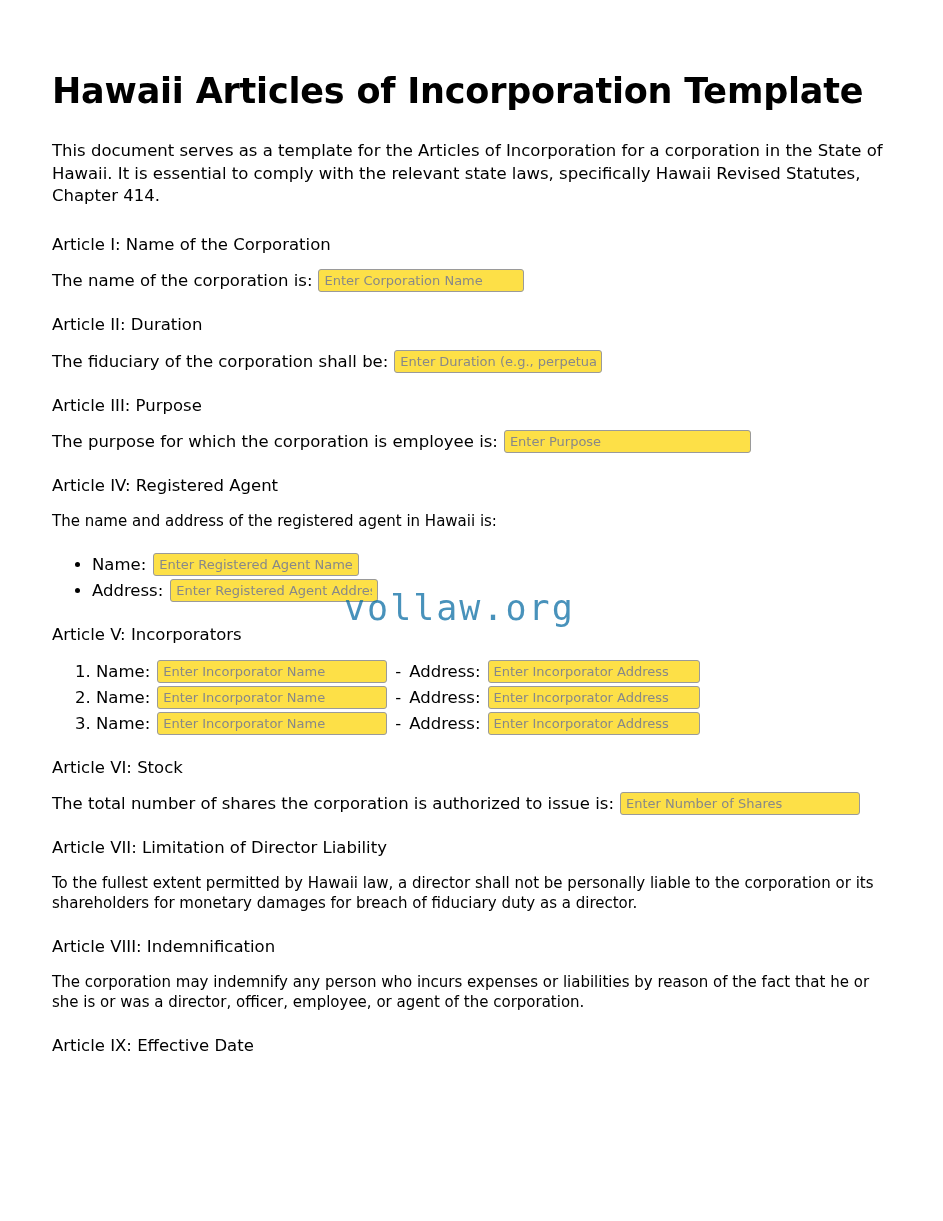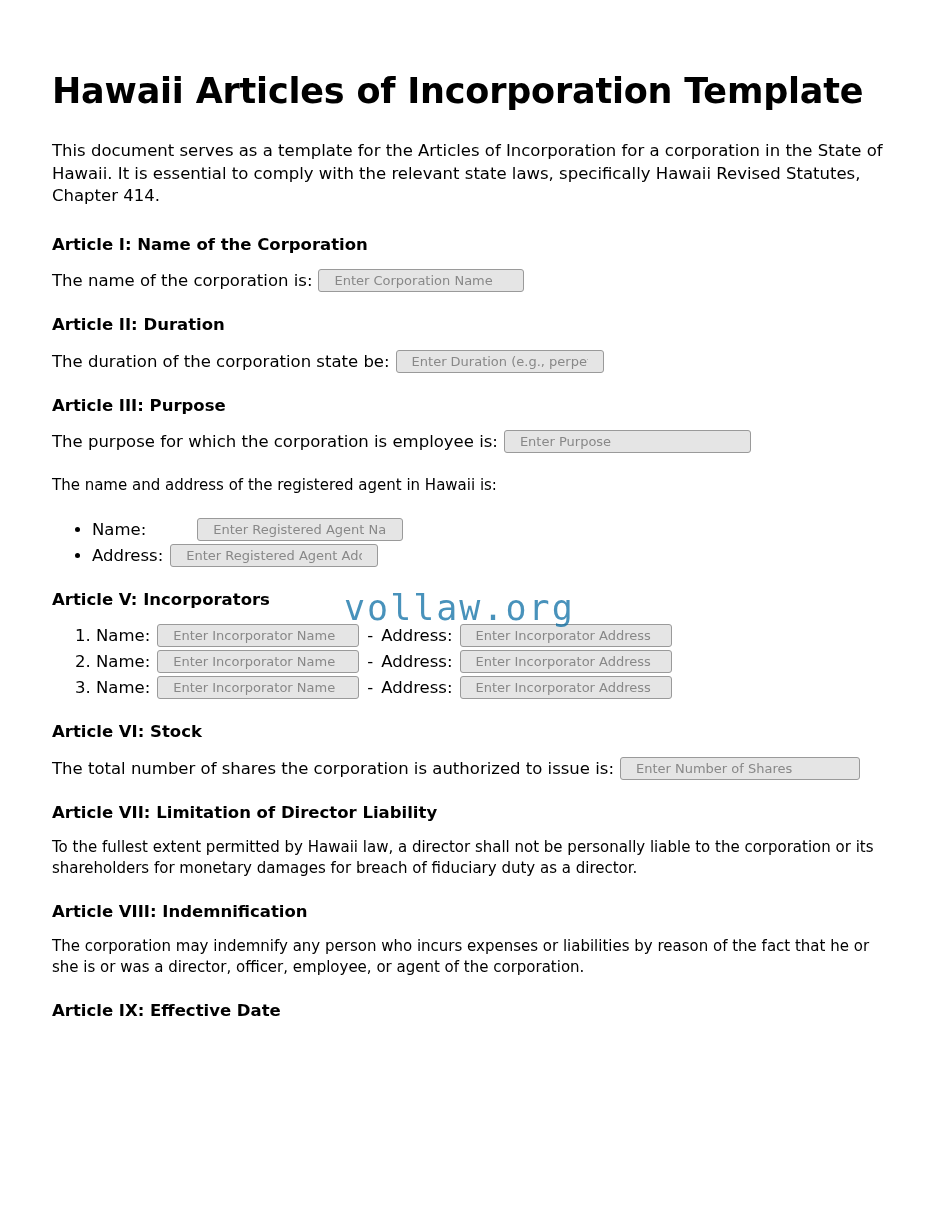--- a/index.html
+++ b/index.html
@@ -34,7 +34,7 @@
   }
   h2.article-heading {
     font-size: 16.5px;
-    font-weight: bold;
+    font-weight: normal;
     margin: 0 0 14px 0;
     line-height: 1.3;
   }

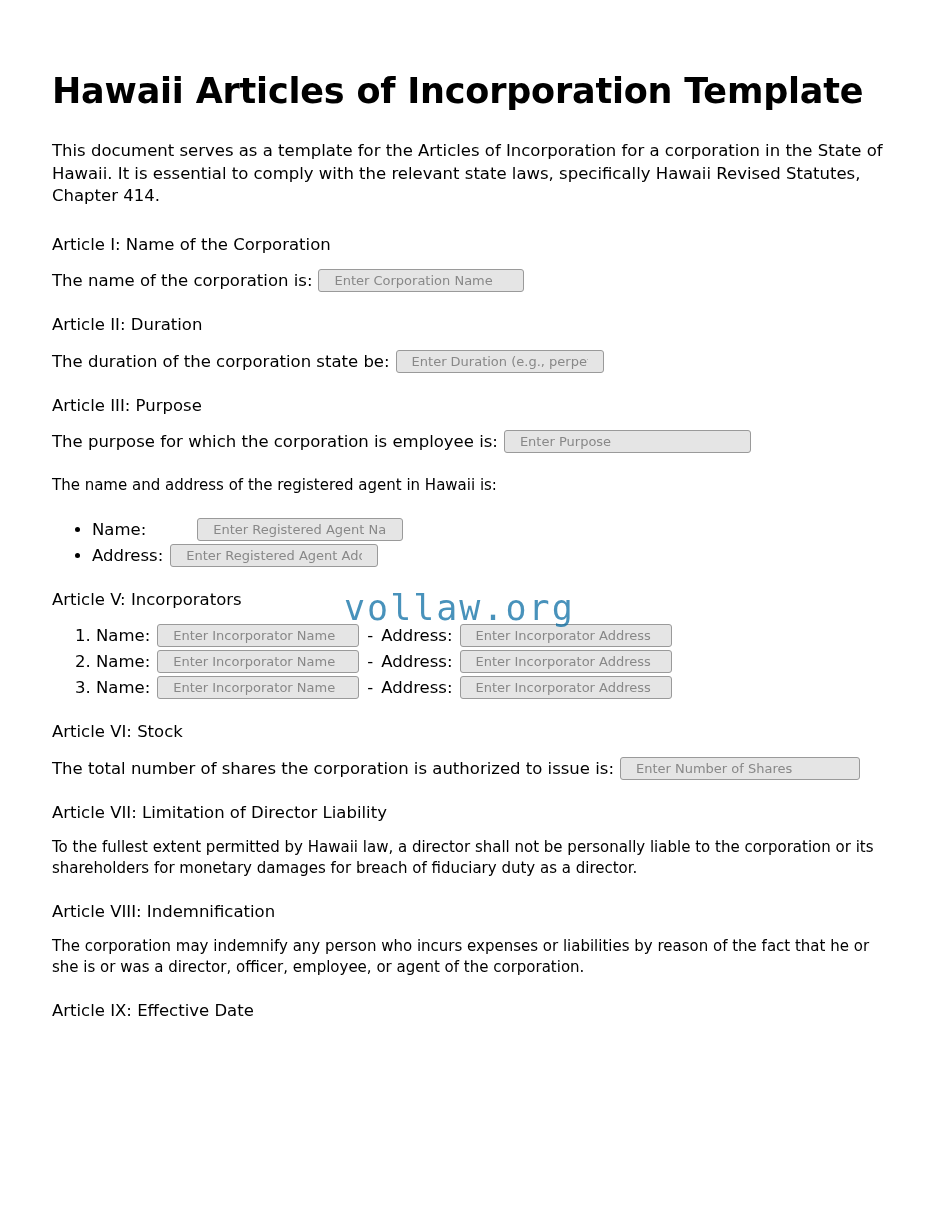--- a/index.html
+++ b/index.html
@@ -57,10 +57,10 @@
     font-family: "DejaVu Sans", sans-serif;
     font-size: 13px;
     color: #555555;
-    padding: 2px 15px;
+    padding: 2px 5px;
     border: 1px solid #9a9a9a;
     border-radius: 3px;
-    background: #e5e5e5;
+    background: #fde047;
     box-sizing: border-box;
     height: 23px;
     line-height: 17px;

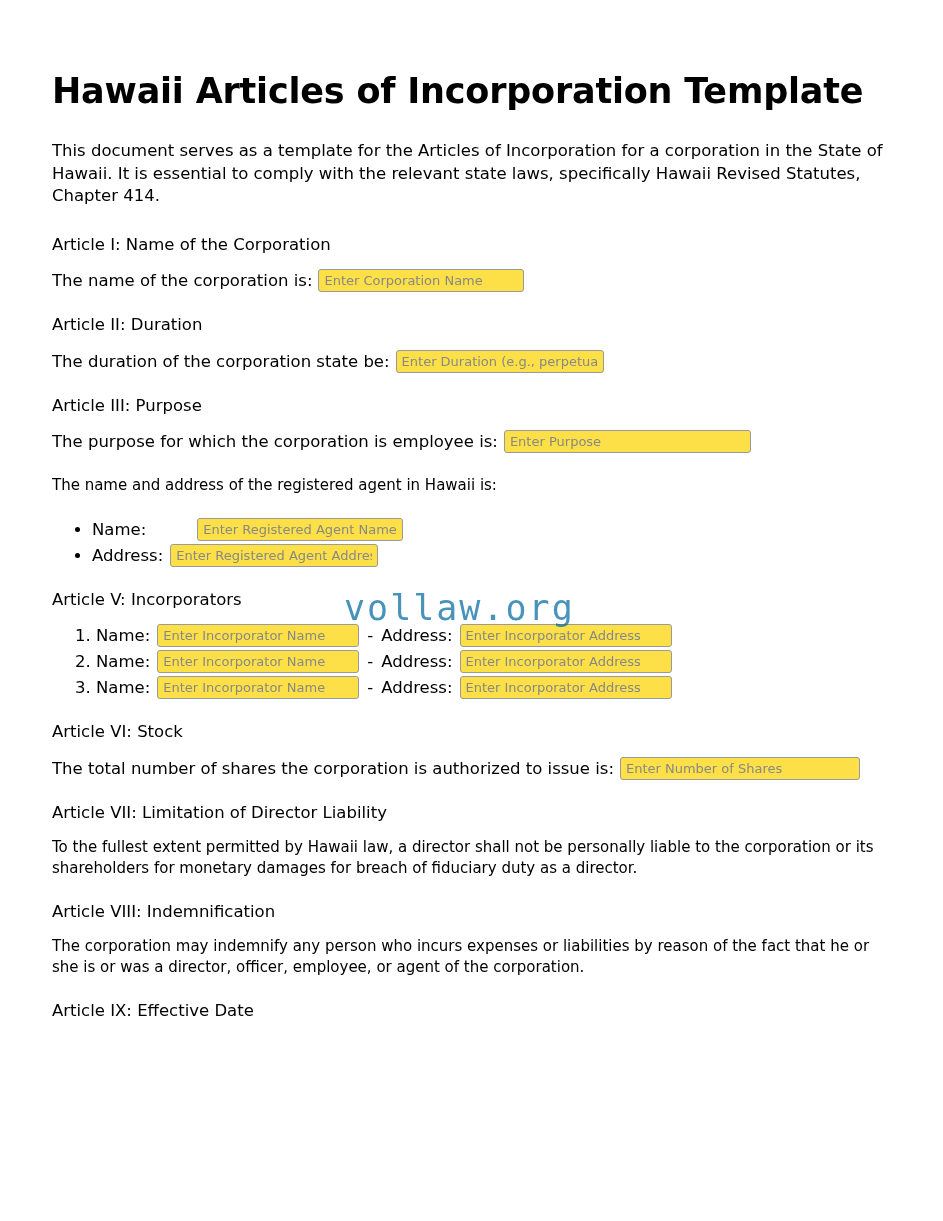--- a/index.html
+++ b/index.html
@@ -139,7 +139,7 @@
 
   <h2 class="article-heading">Article II: Duration</h2>
   <div class="inline-row">
-    <span class="lbl">The duration of the corporation state be:</span>
+    <span class="lbl">The fiduciary of the corporation shall be:</span>
     <input class="field w-duration" type="text" placeholder="Enter Duration (e.g., perpetual)" style="">
   </div>
 

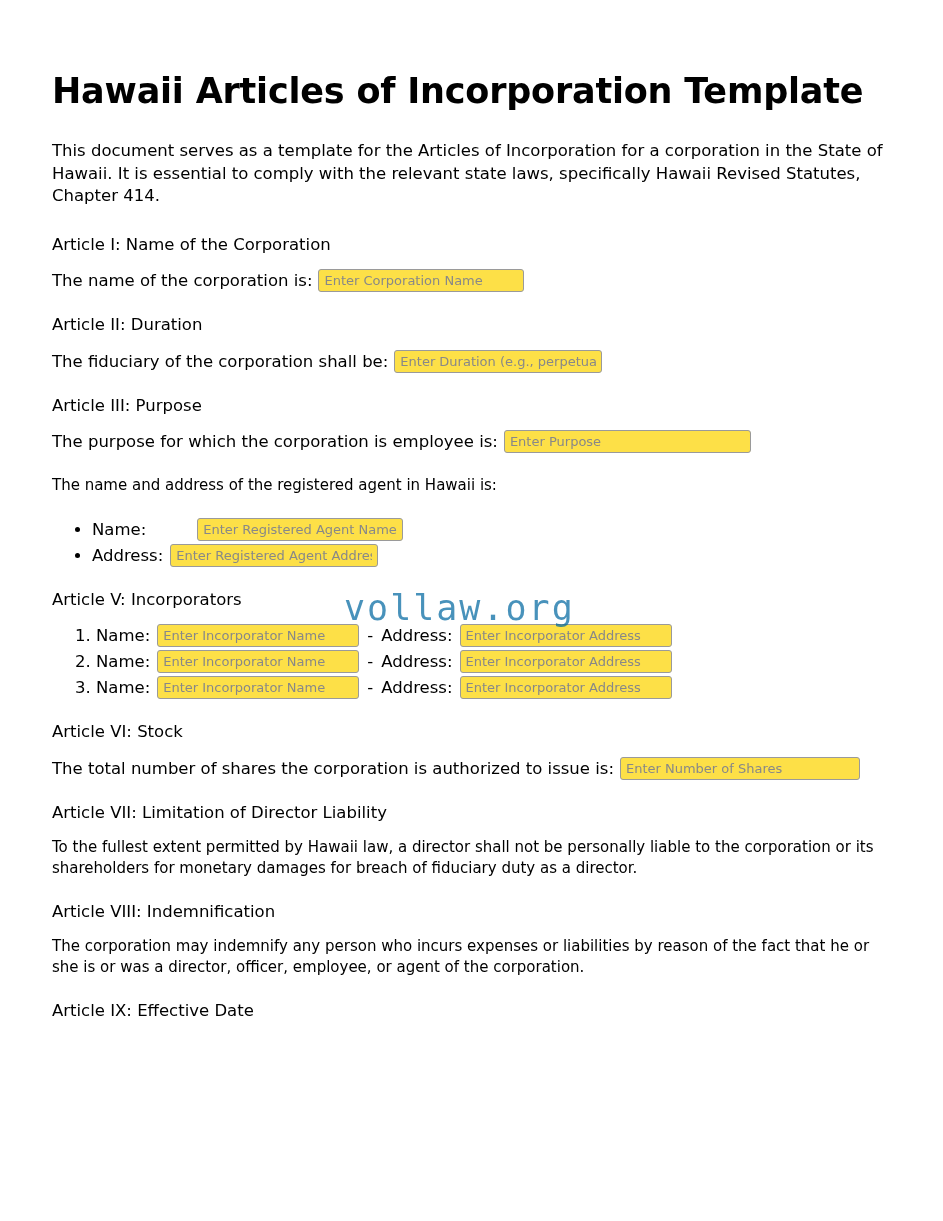--- a/index.html
+++ b/index.html
@@ -149,6 +149,7 @@
     <input class="field w-purpose" type="text" placeholder="Enter Purpose" style="">
   </div>
 
+  <h2 class="article-heading">Article IV: Registered Agent</h2>
   <p class="body-text">The name and address of the registered agent in Hawaii is:</p>
   <ul class="agent-list">
     <li>

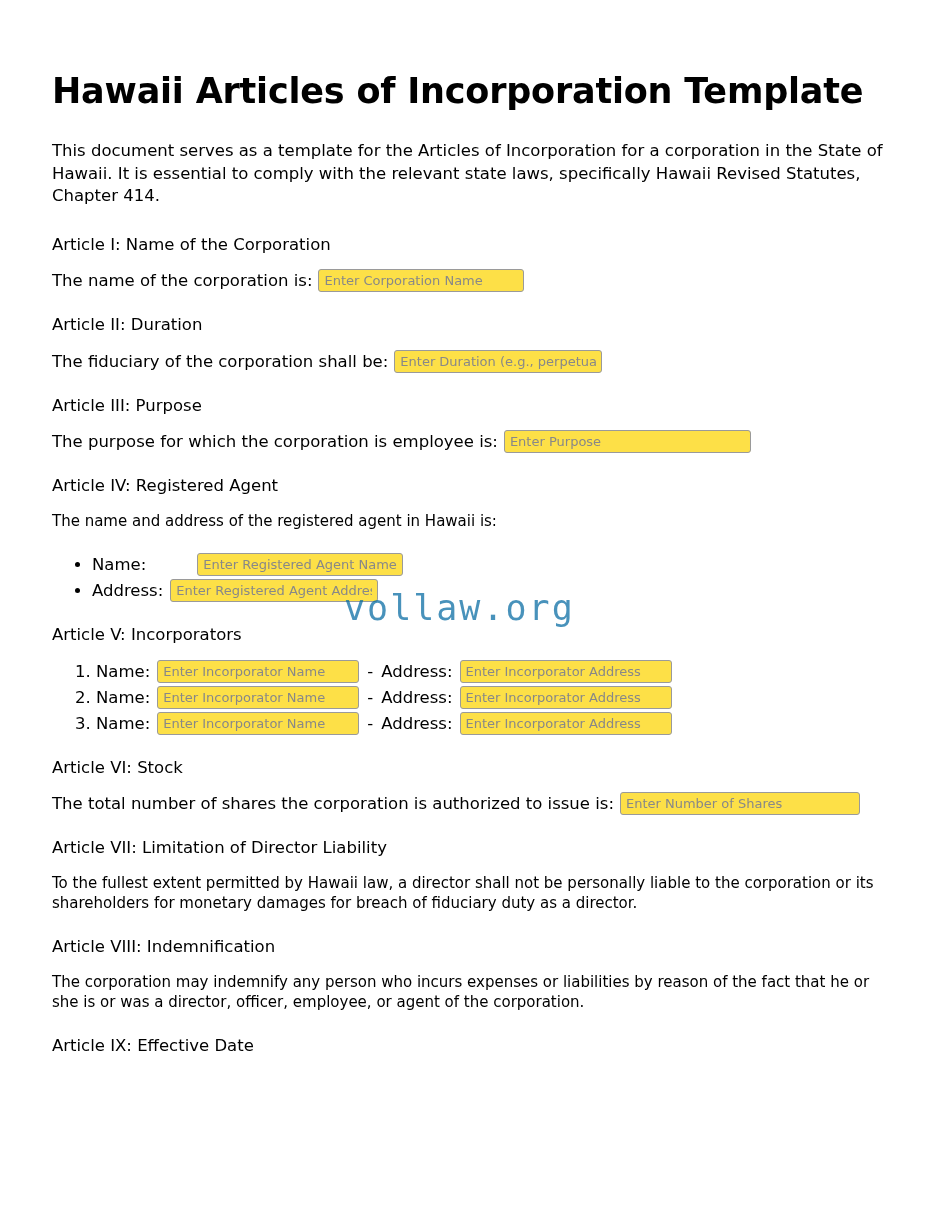--- a/index.html
+++ b/index.html
@@ -70,7 +70,7 @@
   .w-corp { width: 206px; }
   .w-duration { width: 208px; }
   .w-purpose { width: 247px; }
-  .w-agent-name { width: 206px; margin-left: 44px; }
+  .w-agent-name { width: 206px; }
   .w-agent-addr { width: 208px; }
   .w-inc-name { width: 202px; }
   .w-inc-addr { width: 212px; }

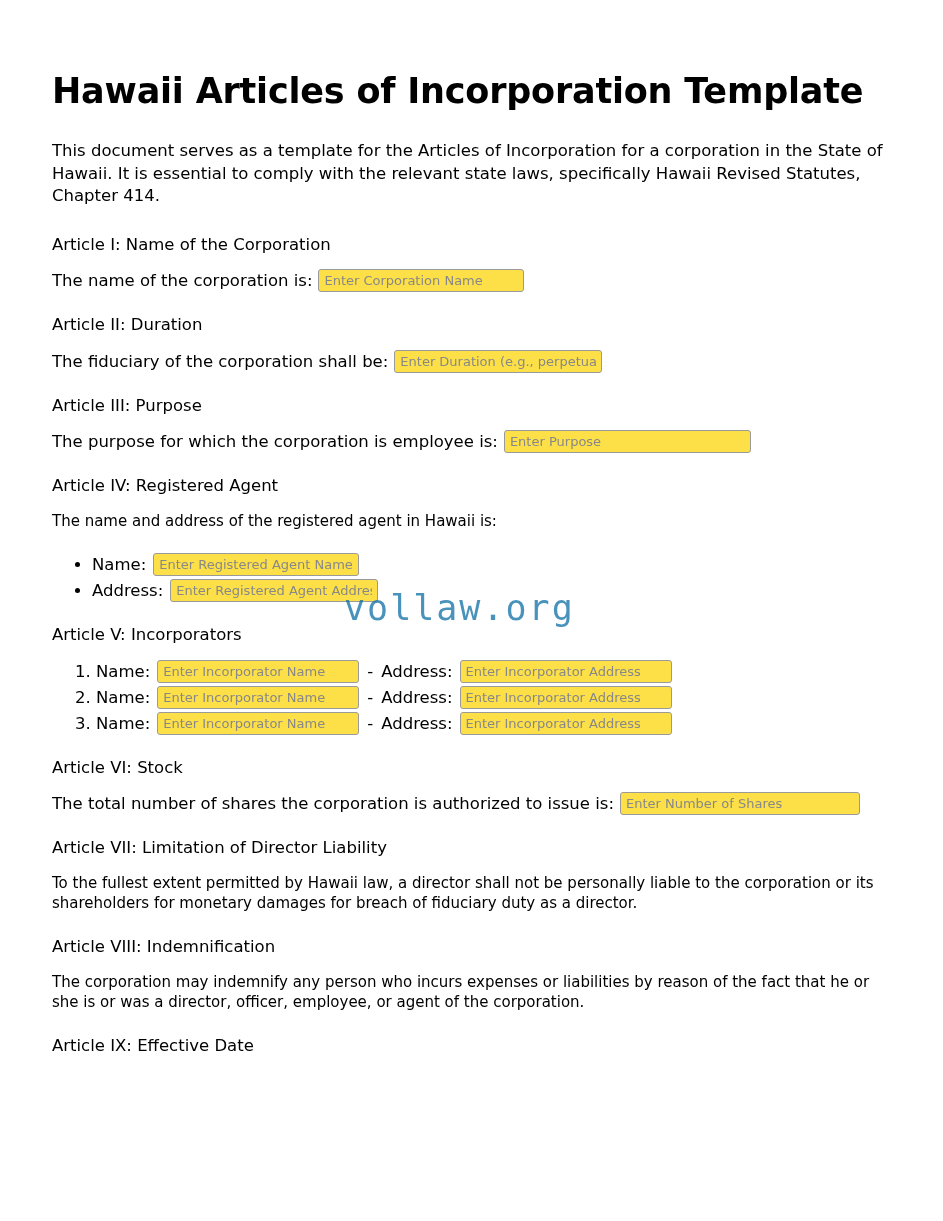--- a/index.html
+++ b/index.html
@@ -72,7 +72,7 @@
   .w-purpose { width: 247px; }
   .w-agent-name { width: 206px; }
   .w-agent-addr { width: 208px; }
-  .w-inc-name { width: 202px; }
+  .w-inc-name { width: 230px; }
   .w-inc-addr { width: 212px; }
   .w-shares { width: 240px; }
 

